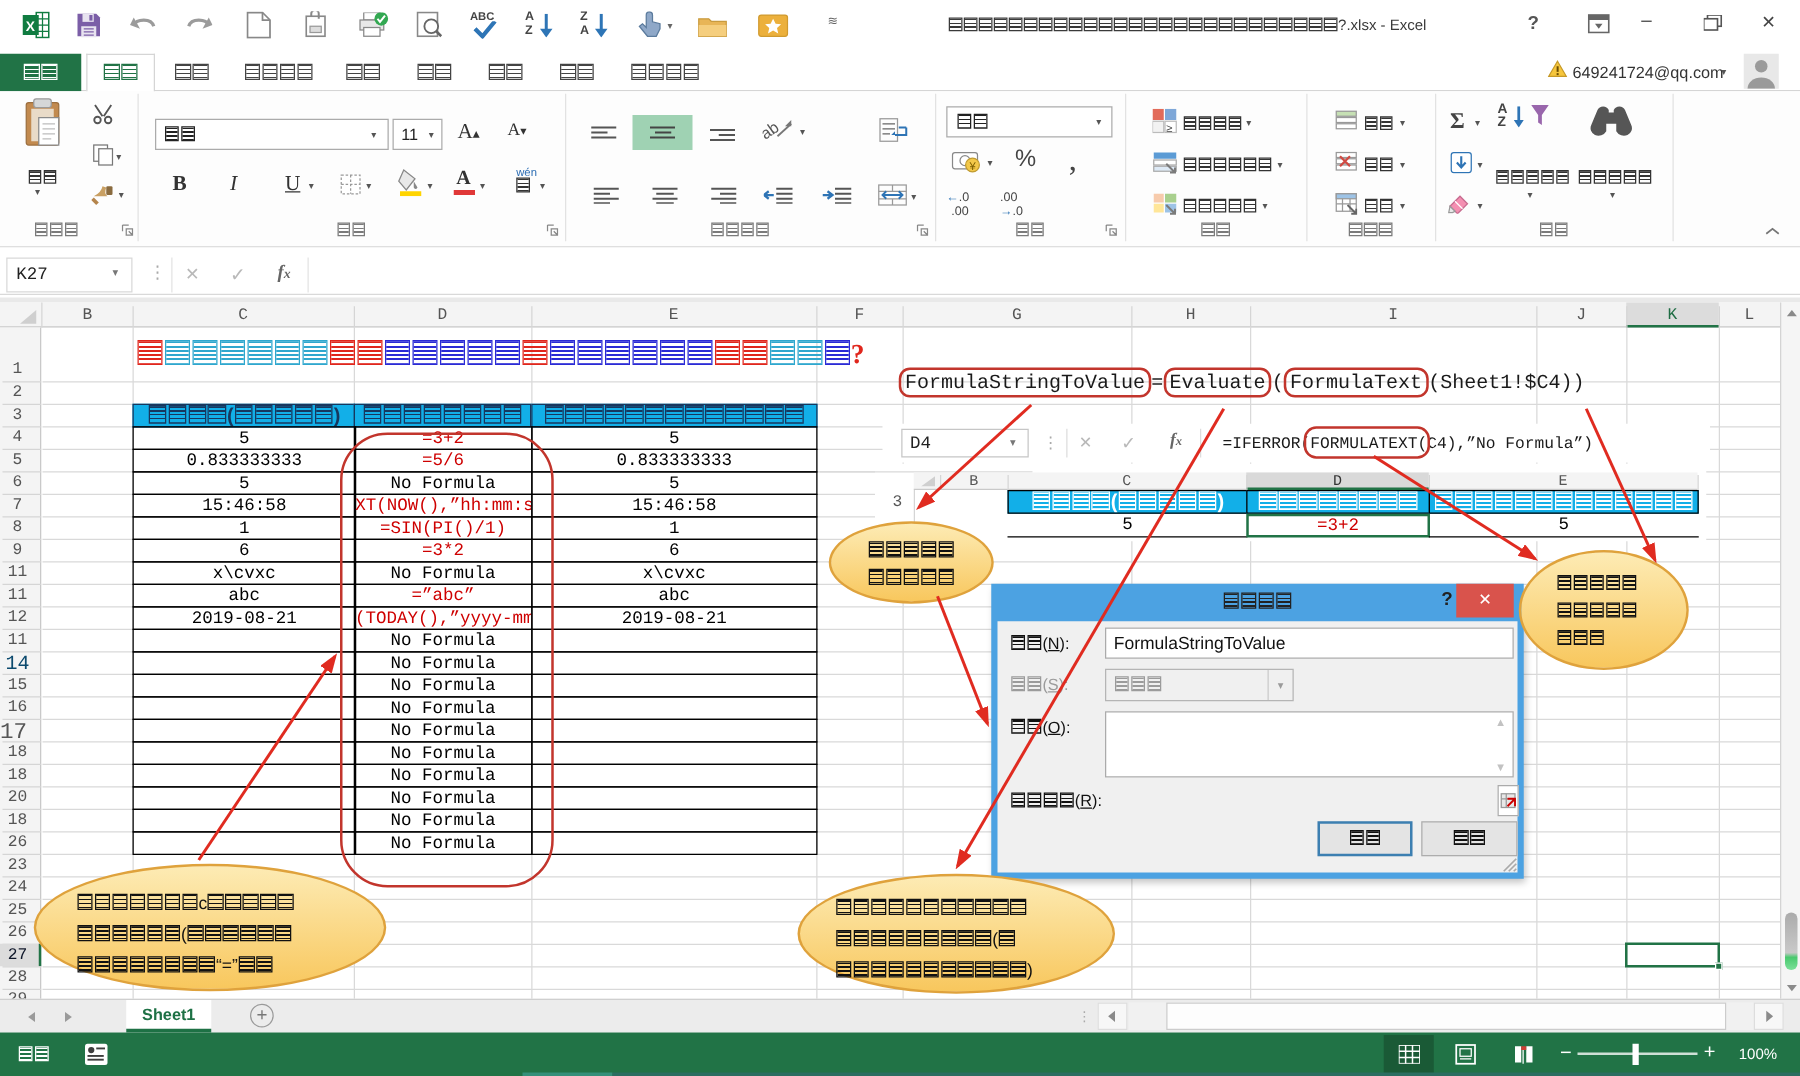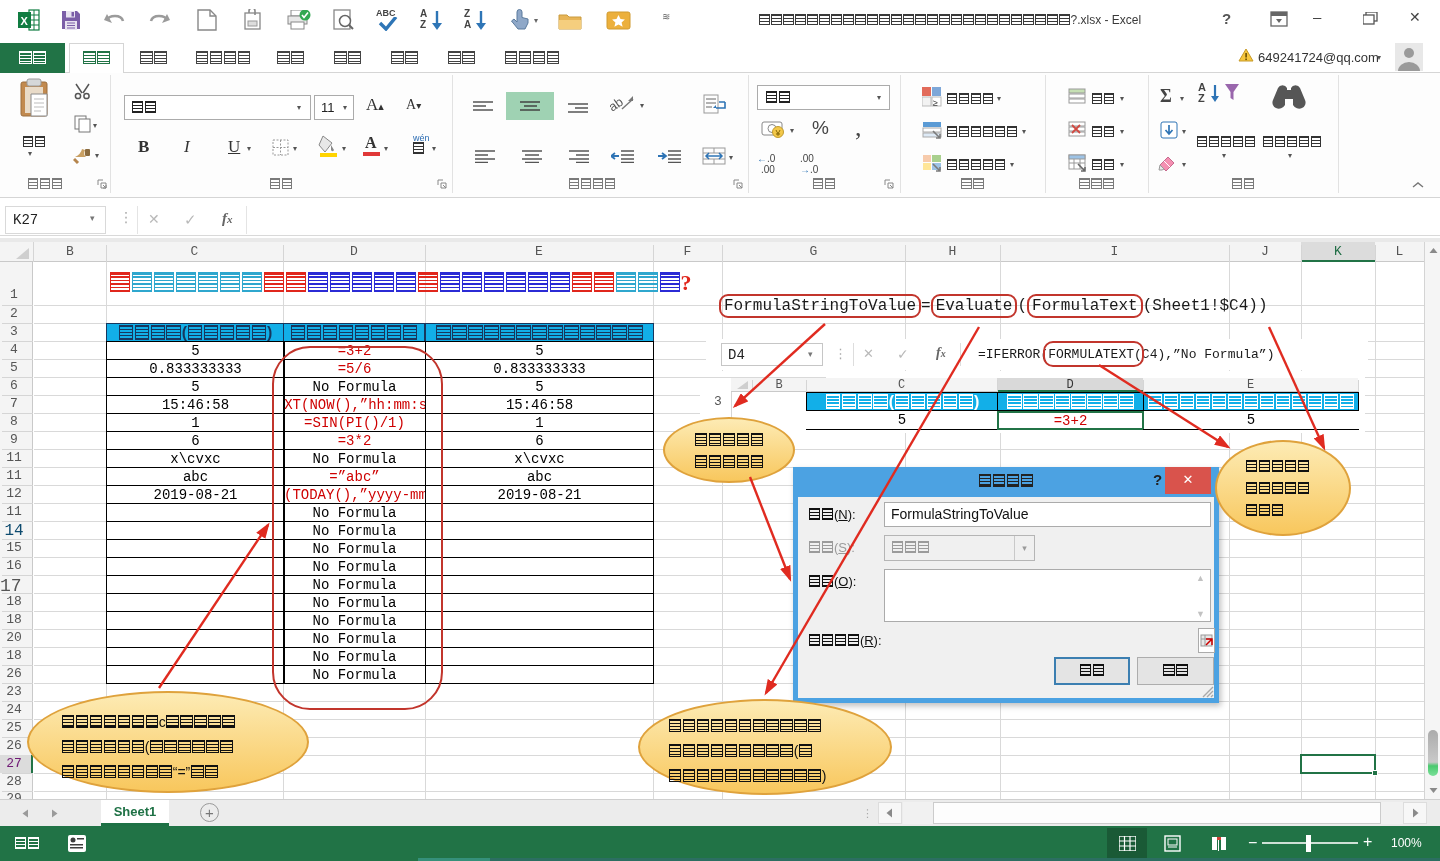--- a/index.html
+++ b/index.html
@@ -467,7 +467,7 @@
 <div class="ab mono" style="left:0;top:738px;width:28px;text-align:center;font-size:13px;color:#555">26</div>
 <div class="ab" style="left:2px;top:755px;width:31px;height:1px;background:#D5D5D5"></div>
 <div class="ab" style="left:0;top:755px;width:33px;height:18px;background:#DCDCDC;border-right:2px solid #217346"></div>
-<div class="ab mono" style="left:0;top:756px;width:28px;text-align:center;font-size:13px;color:#701a75">27</div>
+<div class="ab mono" style="left:0;top:756px;width:28px;text-align:center;font-size:13px;color:#0f172a">27</div>
 <div class="ab" style="left:2px;top:773px;width:31px;height:1px;background:#D5D5D5"></div>
 <div class="ab mono" style="left:0;top:774px;width:28px;text-align:center;font-size:13px;color:#555">28</div>
 <div class="ab" style="left:2px;top:791px;width:31px;height:1px;background:#D5D5D5"></div>

